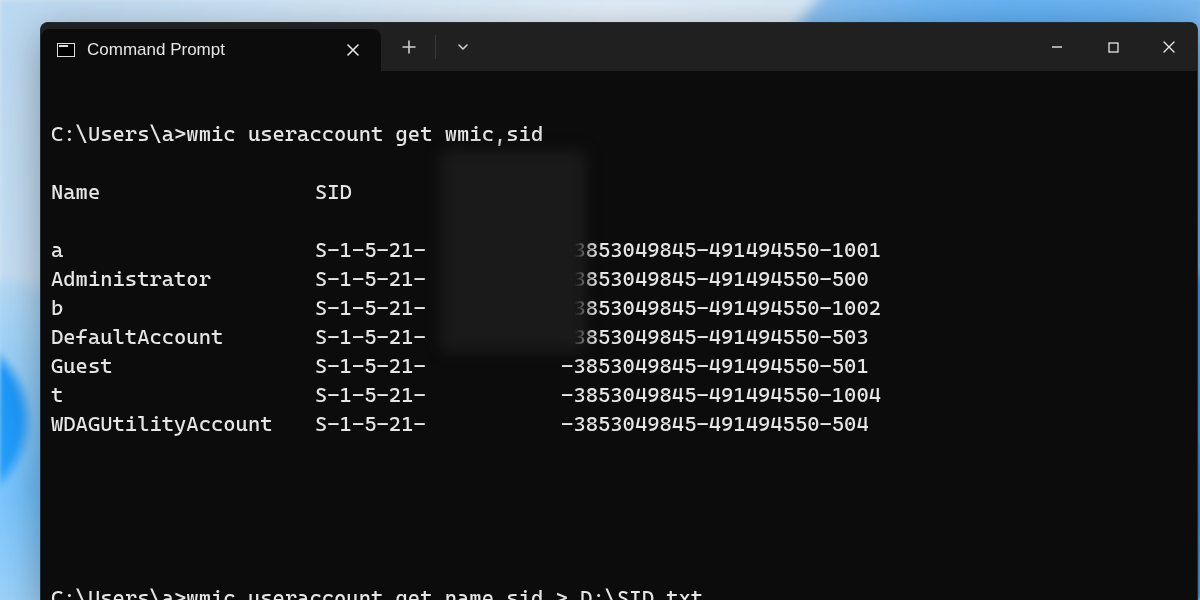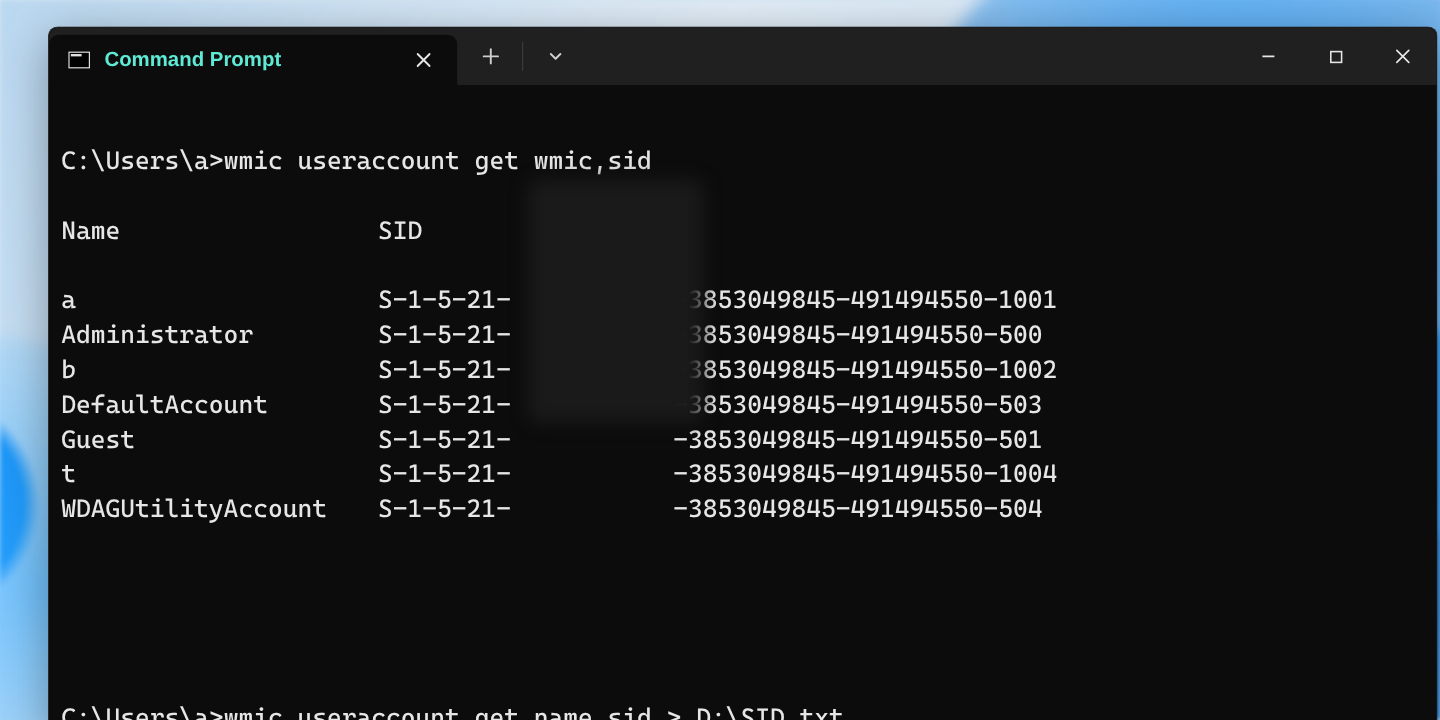--- a/index.html
+++ b/index.html
@@ -95,9 +95,9 @@
     background:#ddd;
   }
   .tab-title {
-    color: #5eead4;
+    color: #e5e5e5;
     font-size: 17px;
-    font-weight: 700;
+    font-weight: 400;
     flex: 1;
     white-space: nowrap;
   }

